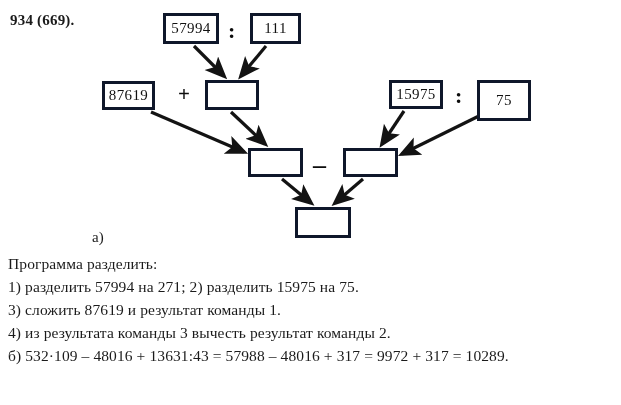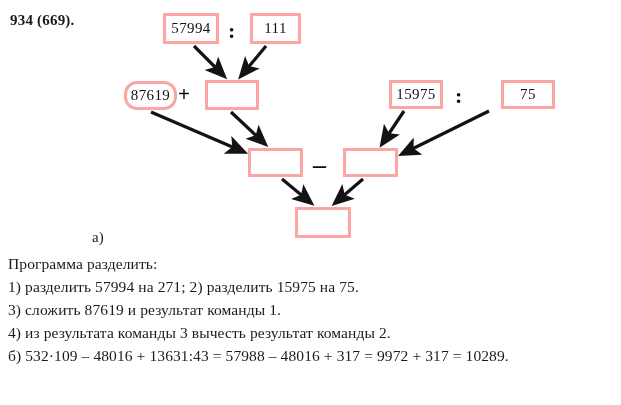--- a/index.html
+++ b/index.html
@@ -46,7 +46,7 @@
   .node-box {
     position: absolute;
     box-sizing: border-box;
-    border: 3px solid #fca5a5;
+    border: 3px solid #0f172a;
     background: #ffffff;
     display: flex;
     align-items: center;

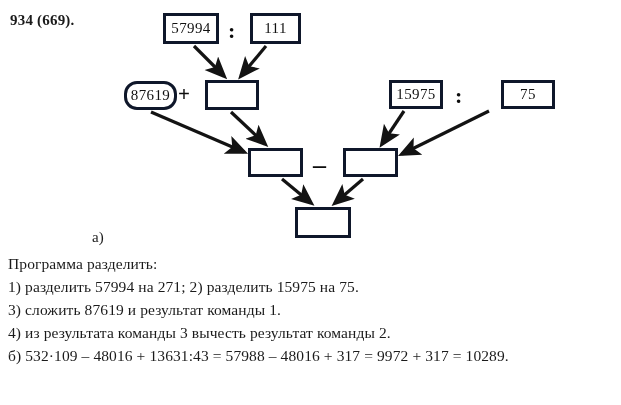--- a/index.html
+++ b/index.html
@@ -73,7 +73,7 @@
   #box-divisor-1  { left: 250px; top: 13px;  width: 51px; height: 31px; }
   #op-colon-1     { left: 228px; top: 20px; }
 
-  #box-addend     { left: 124px; top: 81px;  width: 53px; height: 29px; border-radius: 13px; }
+  #box-addend     { left: 102px; top: 81px;  width: 53px; height: 29px; }
   #op-plus        { left: 178px; top: 84px; }
   #box-quotient-1 { left: 205px; top: 80px;  width: 54px; height: 30px; }
 

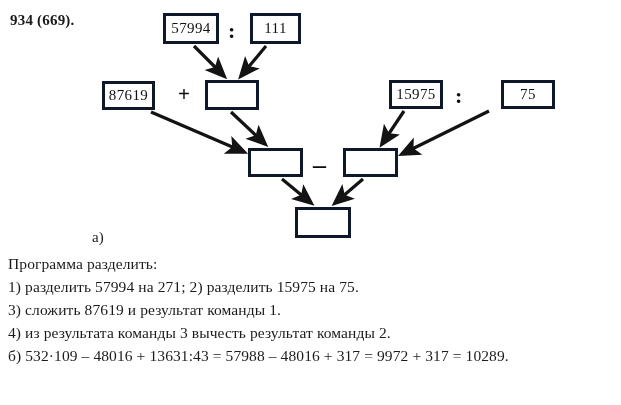--- a/index.html
+++ b/index.html
@@ -79,7 +79,7 @@
 
   #box-dividend-2 { left: 389px; top: 80px;  width: 54px; height: 29px; }
   #op-colon-2     { left: 455px; top: 85px; }
-  #box-divisor-2  { left: 477px; top: 80px;  width: 54px; height: 29px; margin-left: 24px; }
+  #box-divisor-2  { left: 477px; top: 80px;  width: 54px; height: 41px; }
 
   #box-sum        { left: 248px; top: 148px; width: 55px; height: 29px; }
   #op-minus       { left: 313px; top: 152px; }

